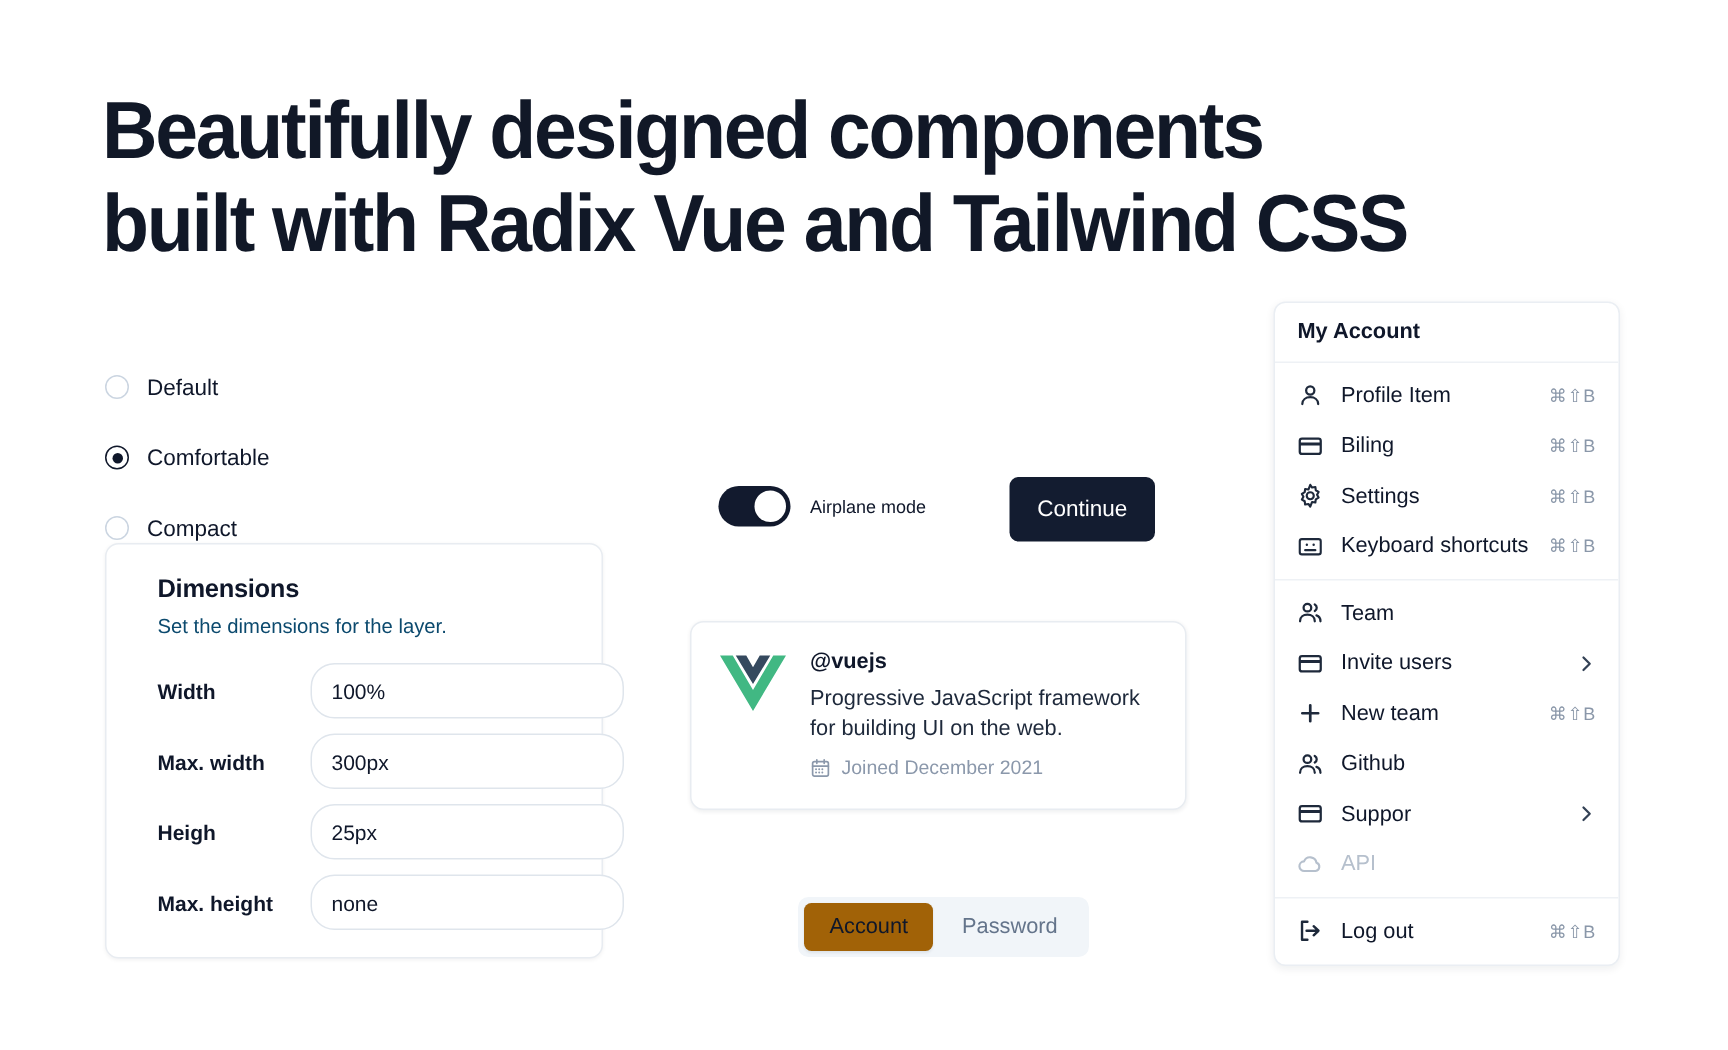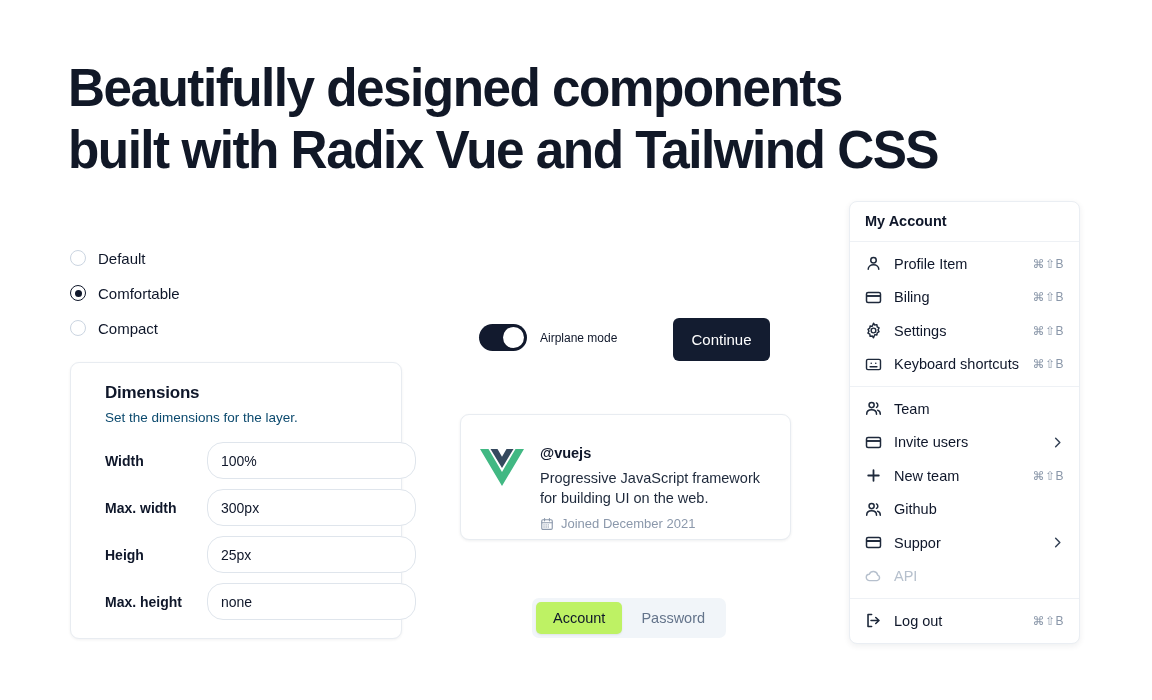--- a/index.html
+++ b/index.html
@@ -37,7 +37,7 @@
     position: absolute;
     left: 70px; top: 248px;
     display: flex; flex-direction: column;
-    gap: 15px;
+    gap: 27px;
   }
   .radio-row { display: flex; align-items: center; gap: 12px; height: 20px; }
   .radio {

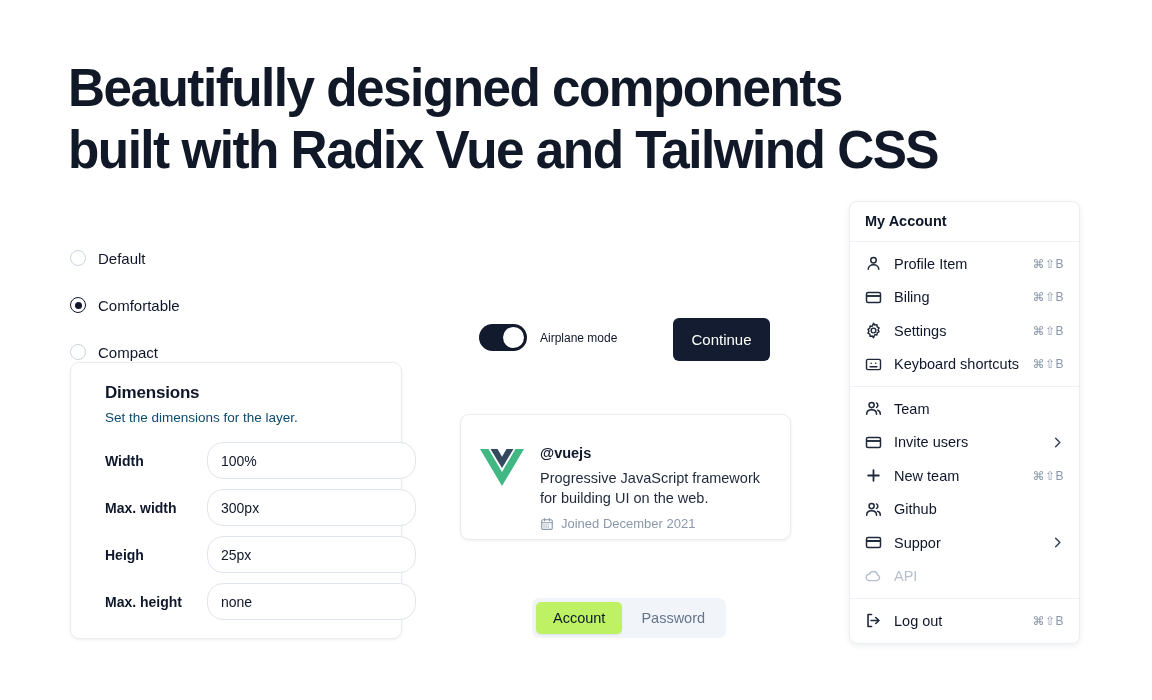--- a/index.html
+++ b/index.html
@@ -117,7 +117,7 @@
     border-radius: 9px;
     box-shadow: 0 1px 3px rgba(15,23,42,0.07);
     display: flex;
-    padding: 30px 19px;
+    padding: 18px 19px;
     gap: 16px;
   }
   .vue-logo { width: 44px; height: 40px; flex: none; margin-top: 2px; }

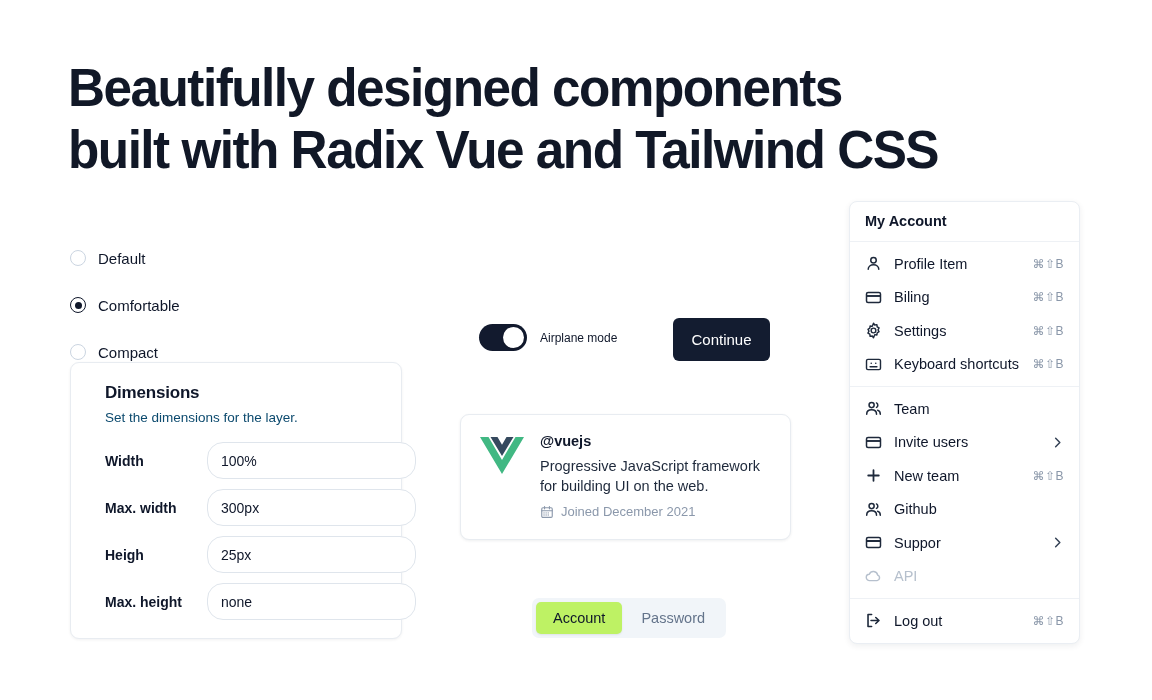--- a/index.html
+++ b/index.html
@@ -144,7 +144,7 @@
     border-radius: 5px; cursor: pointer;
     white-space: nowrap;
   }
-  .tab.active { background: #bef264; color: #0f172a; font-weight: 400; box-shadow: 0 1px 2px rgba(15,23,42,0.08); }
+  .tab.active { background: #a16207; color: #0f172a; font-weight: 400; box-shadow: 0 1px 2px rgba(15,23,42,0.08); }
 
   
   .menu {

